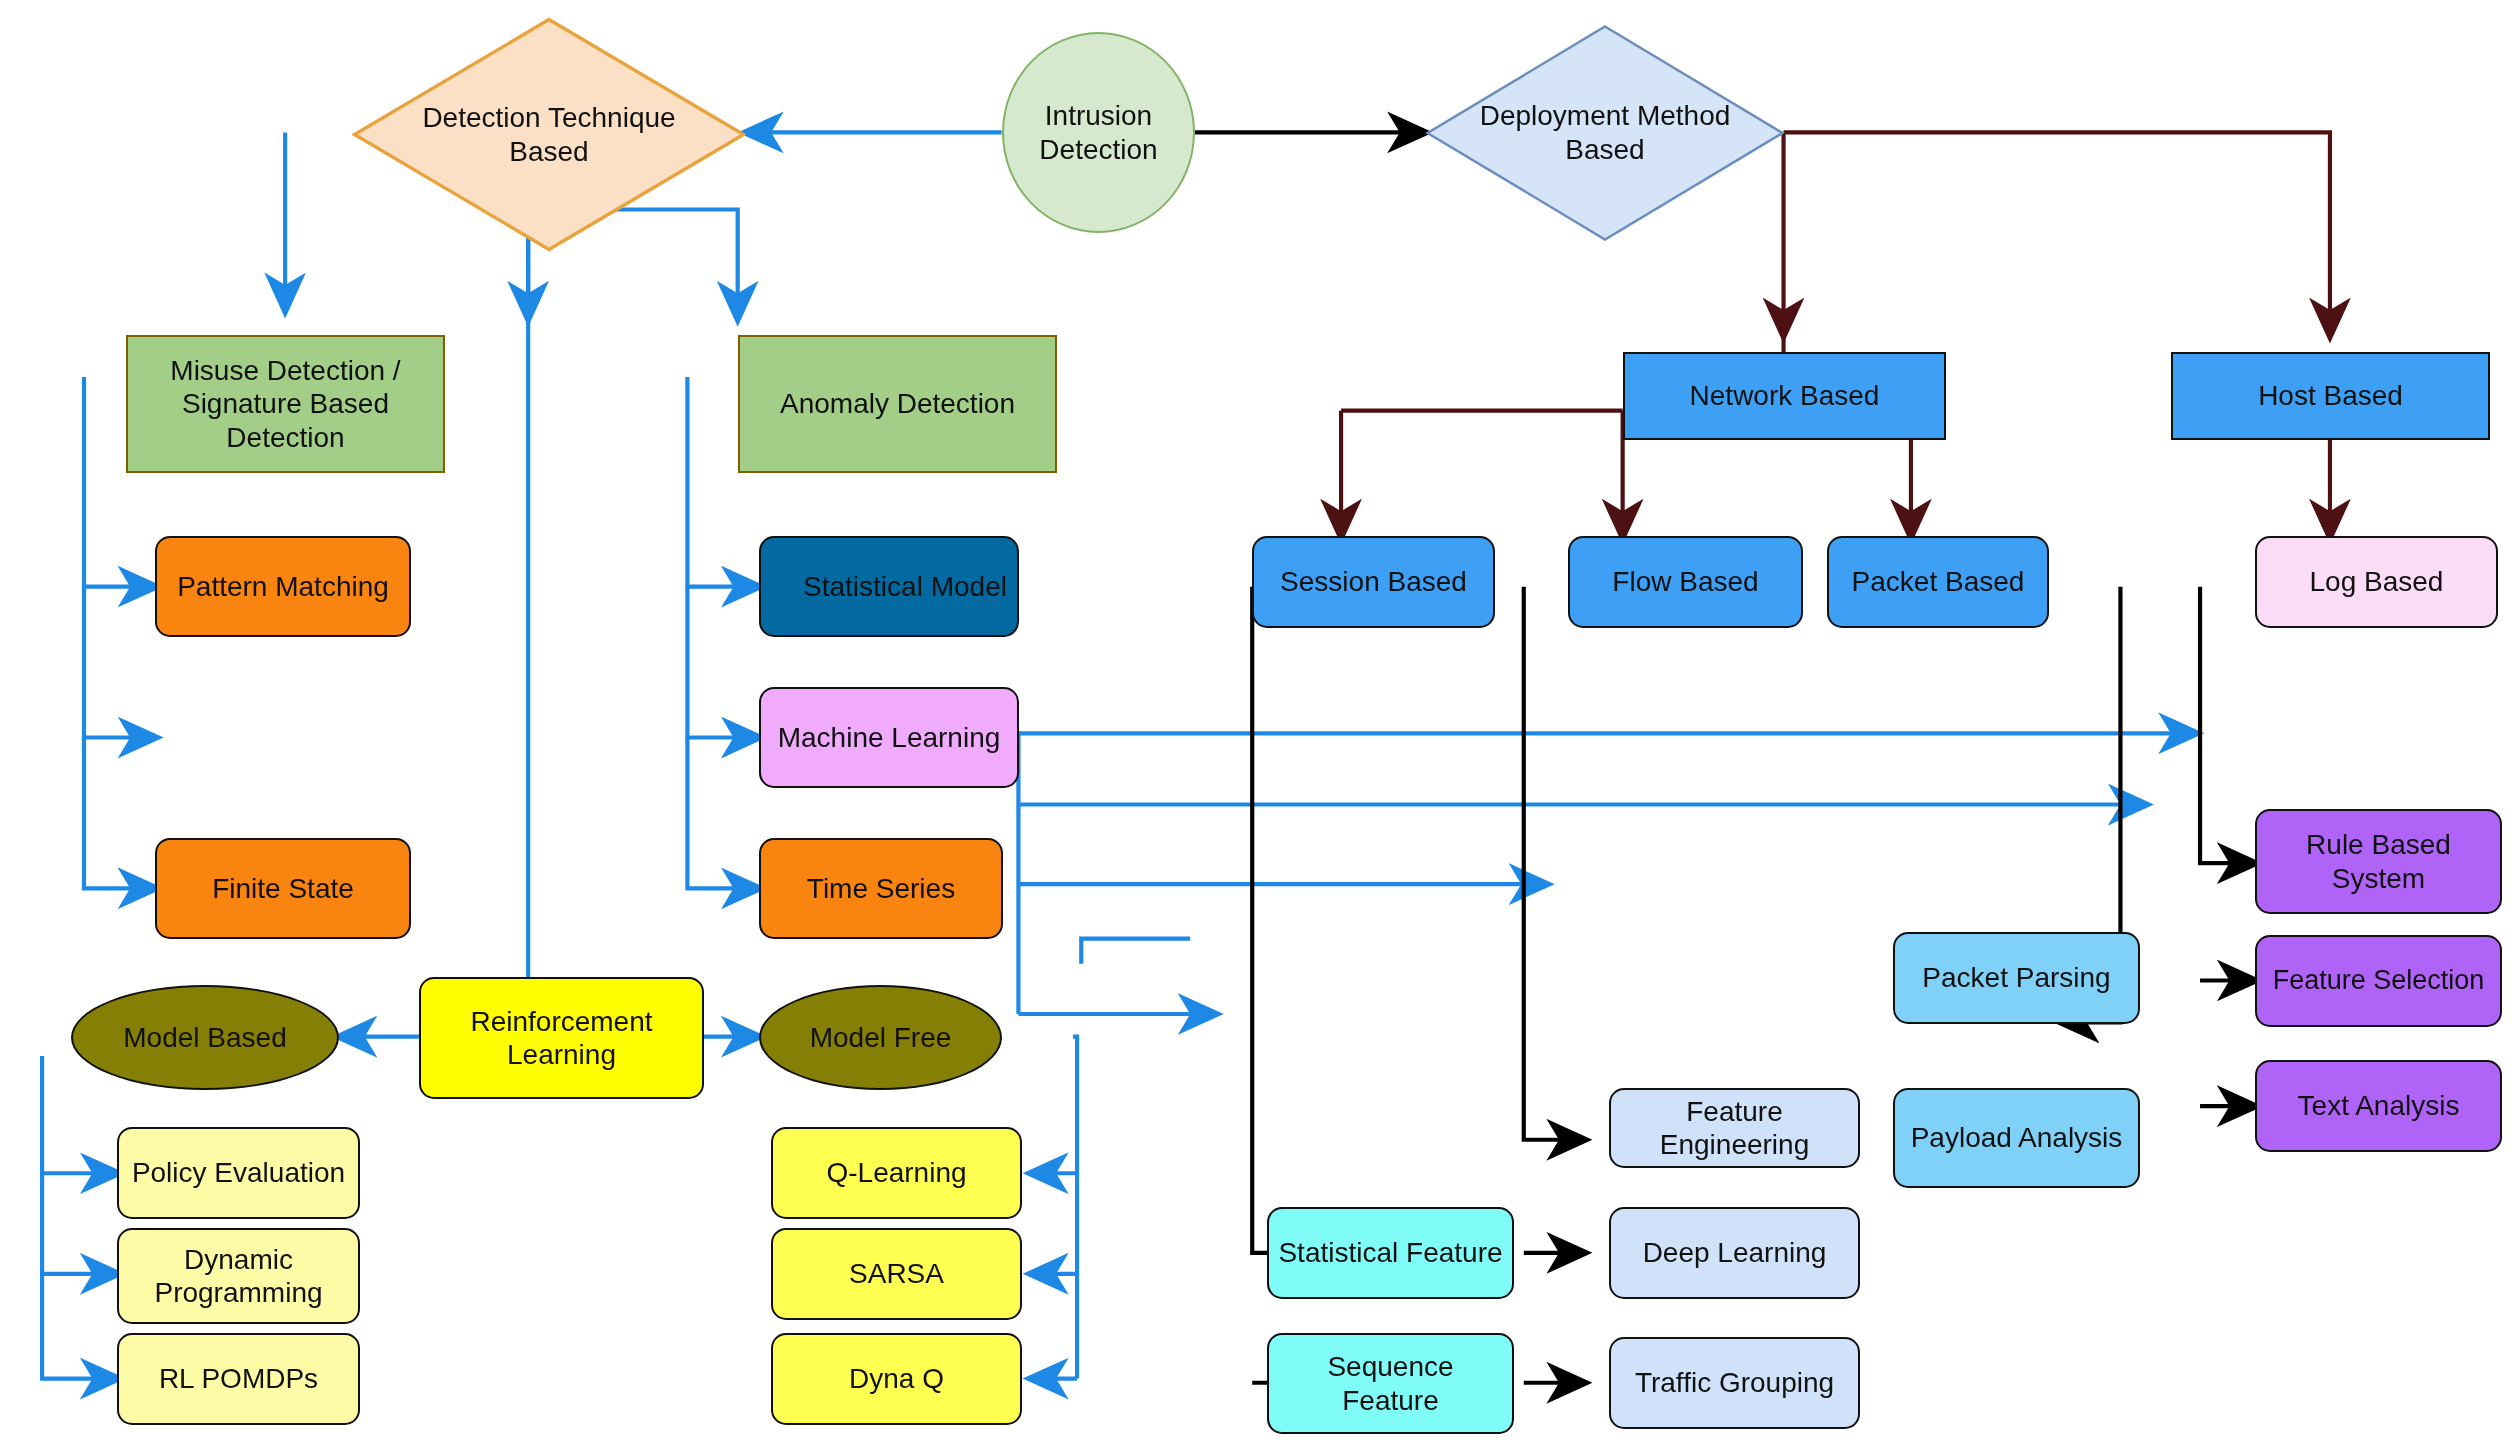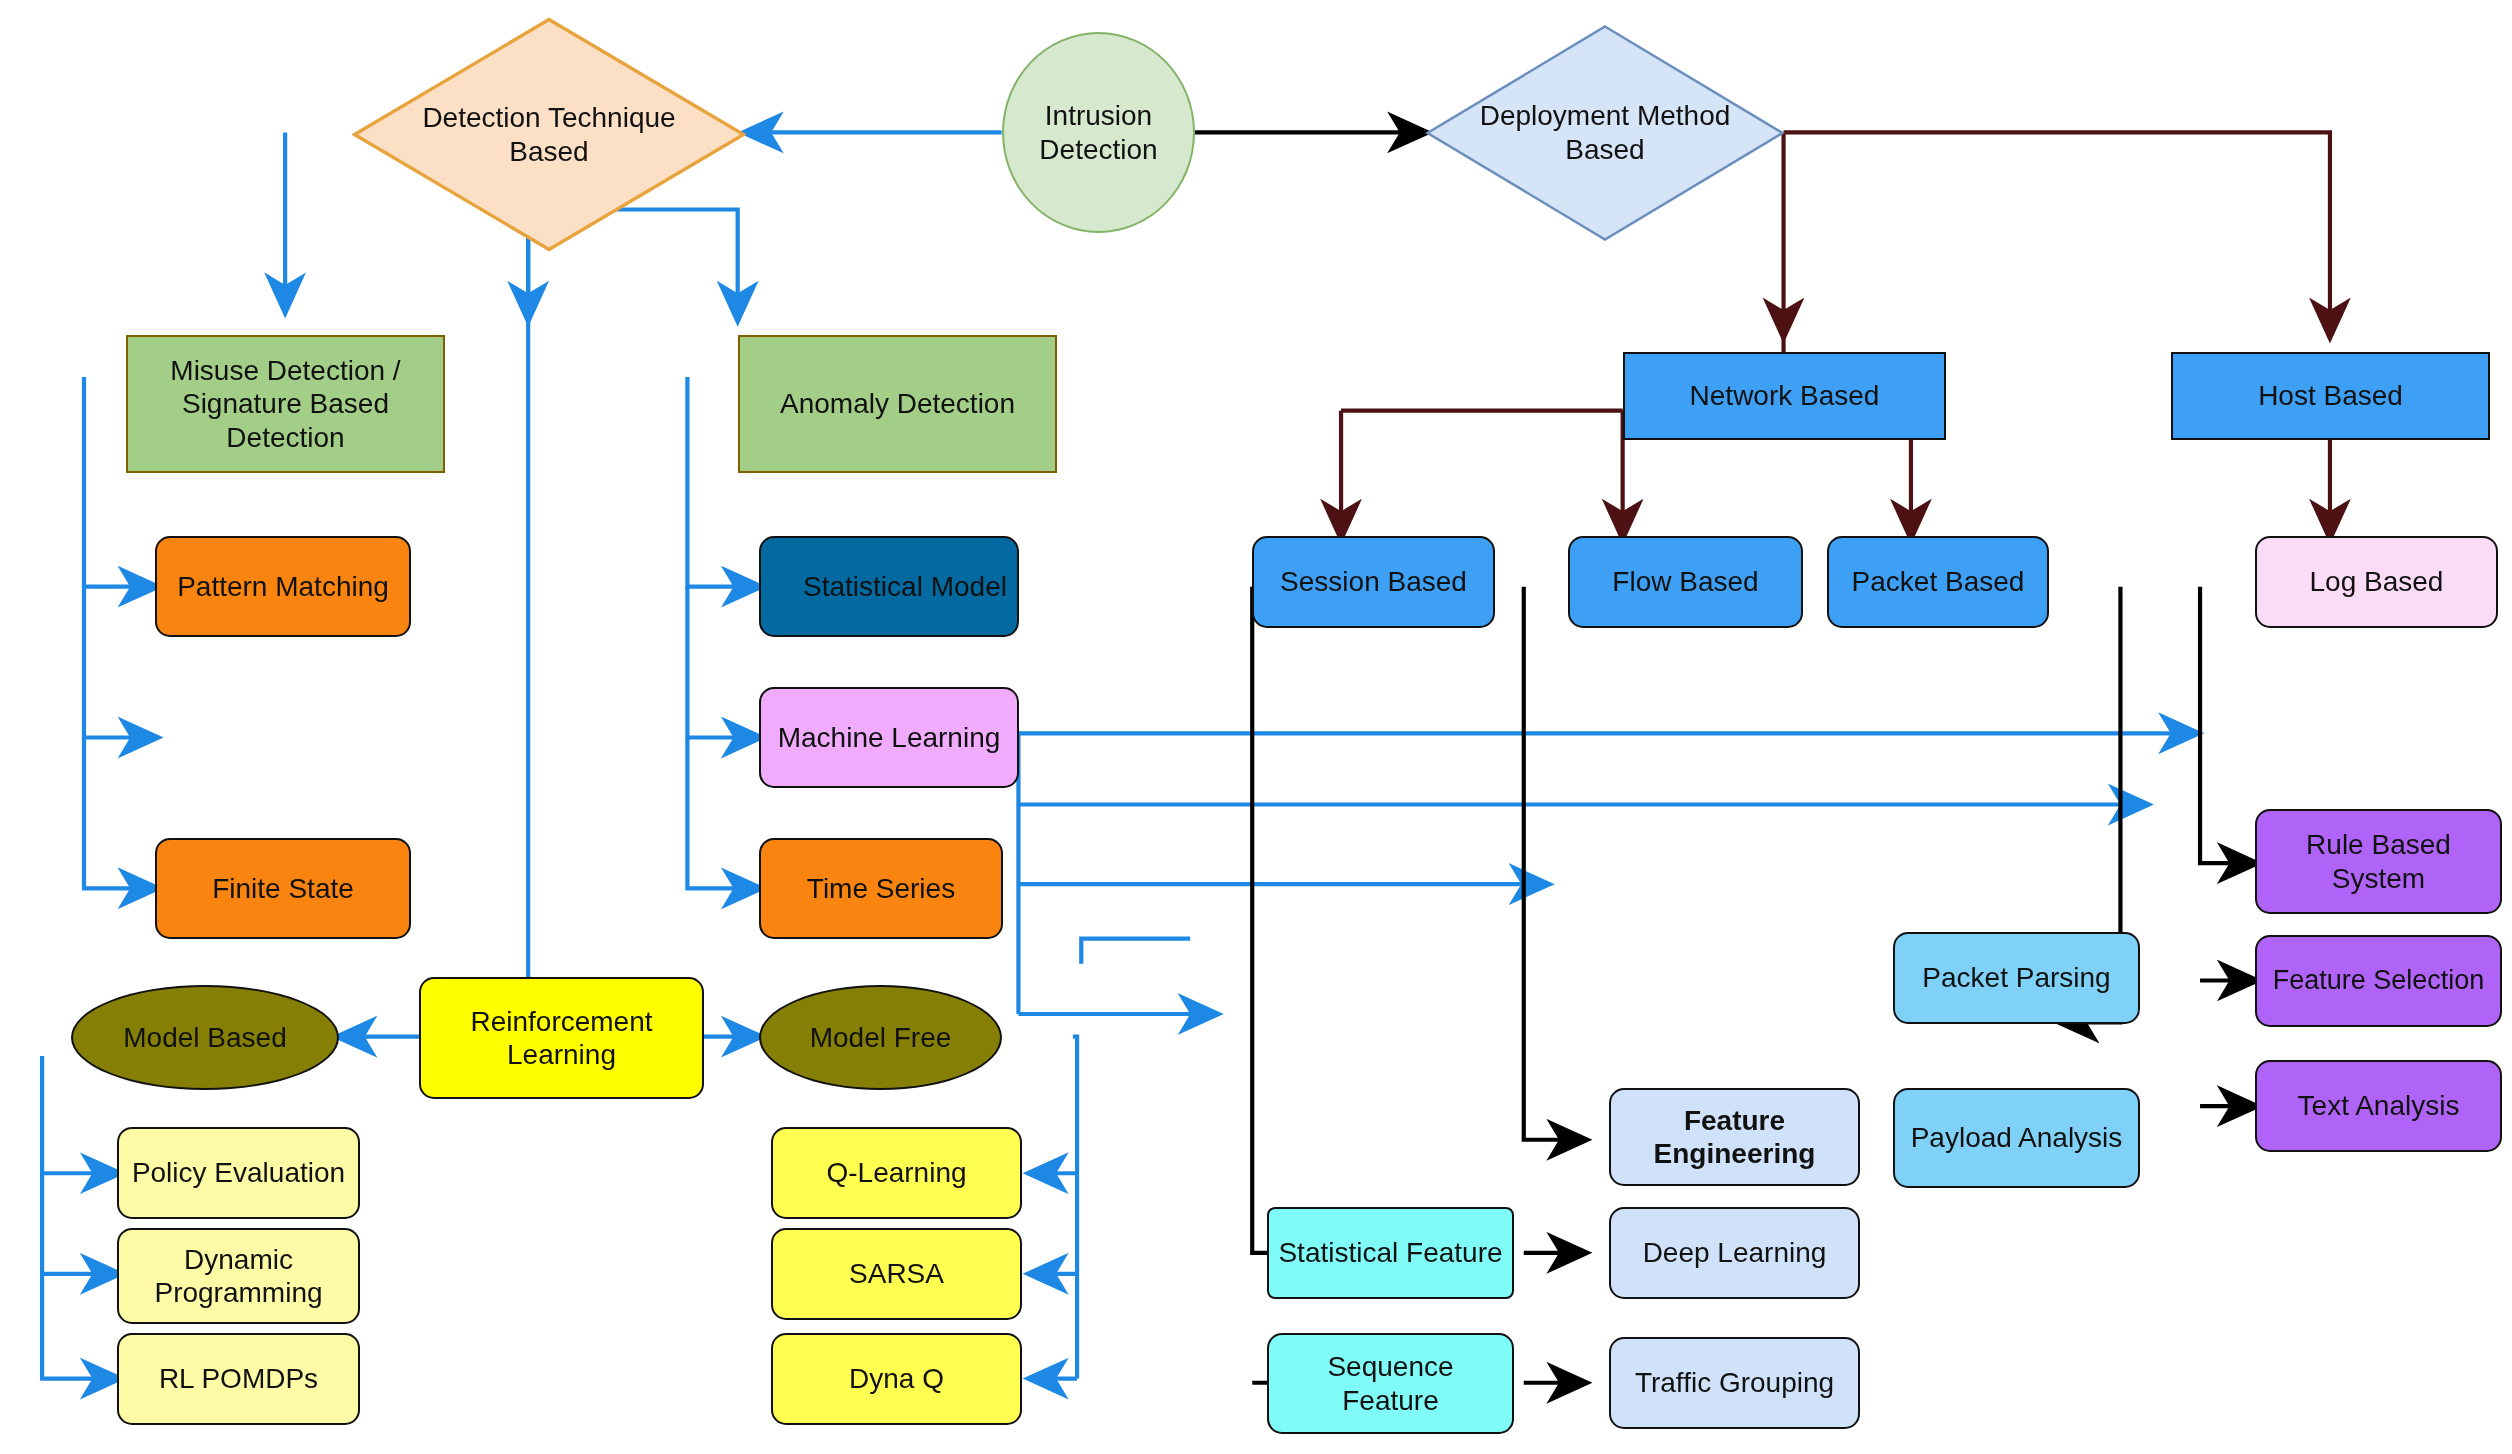--- a/index.html
+++ b/index.html
@@ -197,7 +197,7 @@
     <span style="width:210px">Sequence Feature</span>
   </div>
 
-  <div class="node rrect f33" style="left:1609px;top:1088px;width:251px;height:98px;background:#CFE2F9;font-weight:bold;">
+  <div class="node rrect f33" style="left:1609px;top:1088px;width:251px;height:80px;background:#CFE2F9;">
     <span style="width:210px">Feature Engineering</span>
   </div>
   <div class="node rrect f33" style="left:1609px;top:1207px;width:251px;height:92px;background:#CFE2F9;">

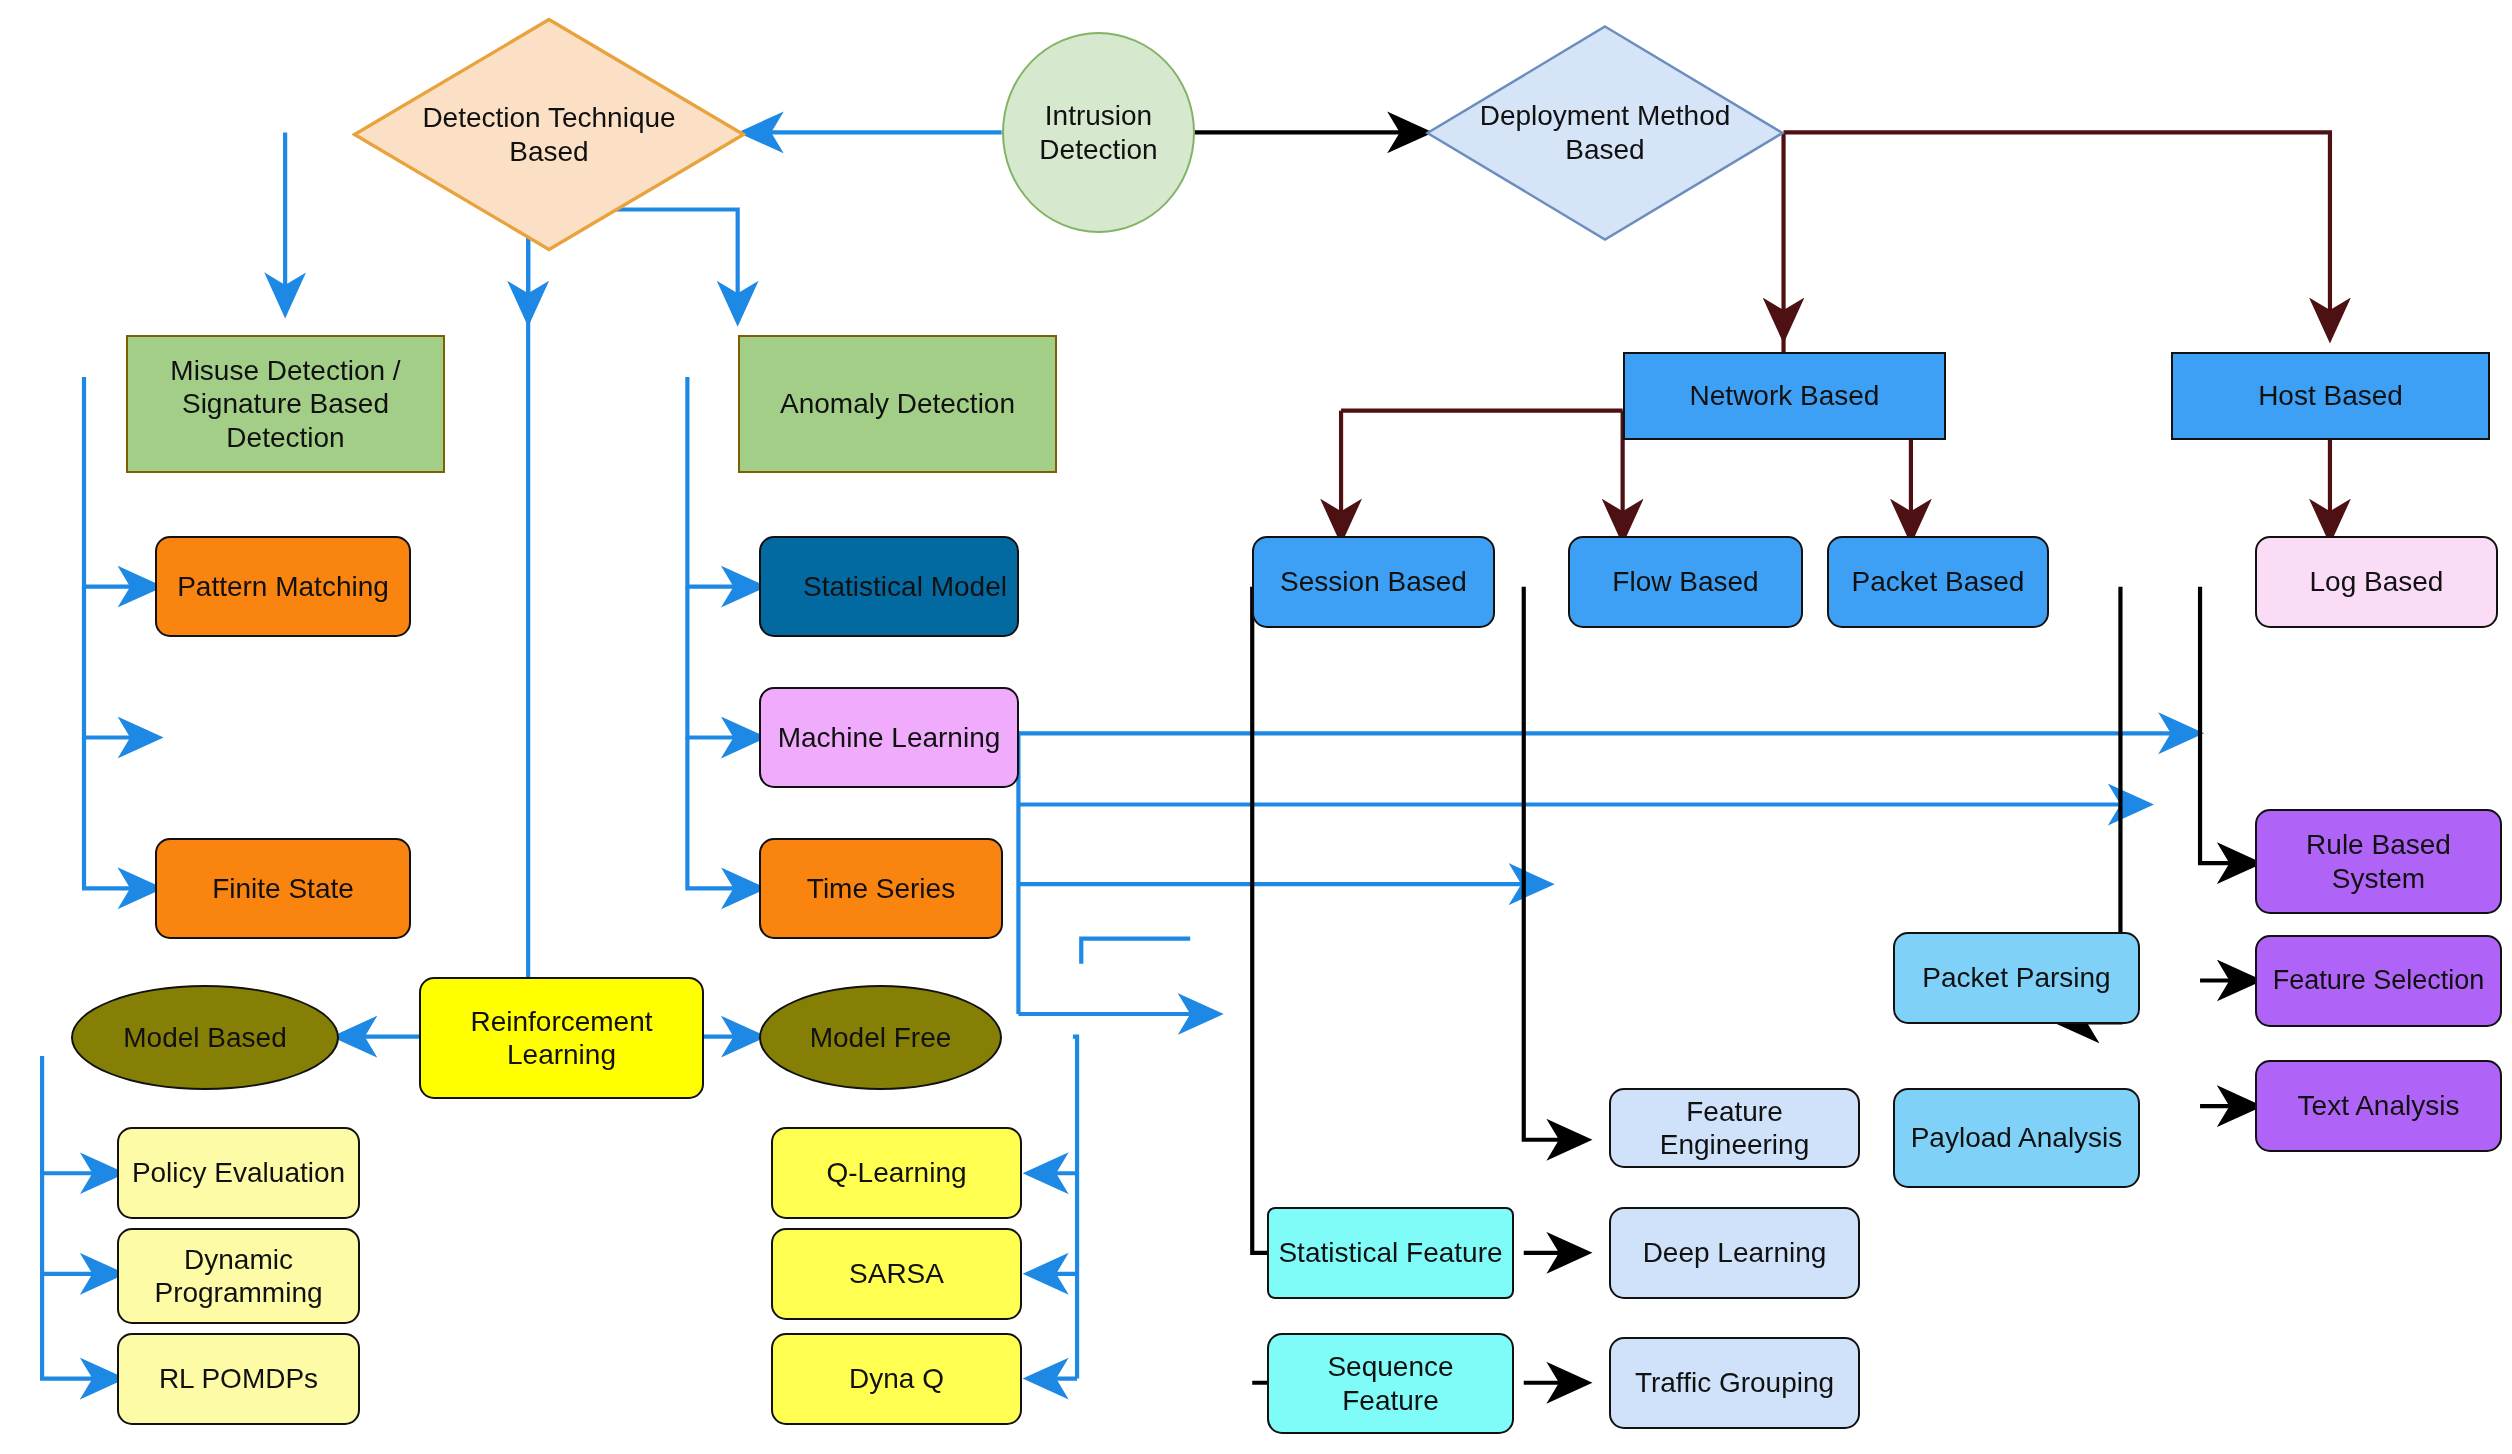--- a/index.html
+++ b/index.html
@@ -190,7 +190,7 @@
     <span>Log Based</span>
   </div>
 
-  <div class="node rrect f33" style="left:1267px;top:1207px;width:247px;height:92px;background:#7FFCF7;border-radius:8px;">
+  <div class="node rrect f33" style="left:1267px;top:1207px;width:247px;height:92px;background:#7FFCF7;">
     <span>Statistical Feature</span>
   </div>
   <div class="node rrect f33" style="left:1267px;top:1333px;width:247px;height:101px;background:#7FFCF7;">

